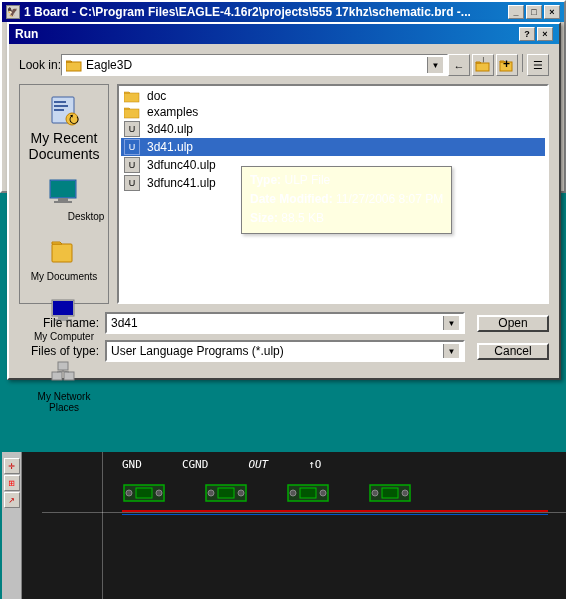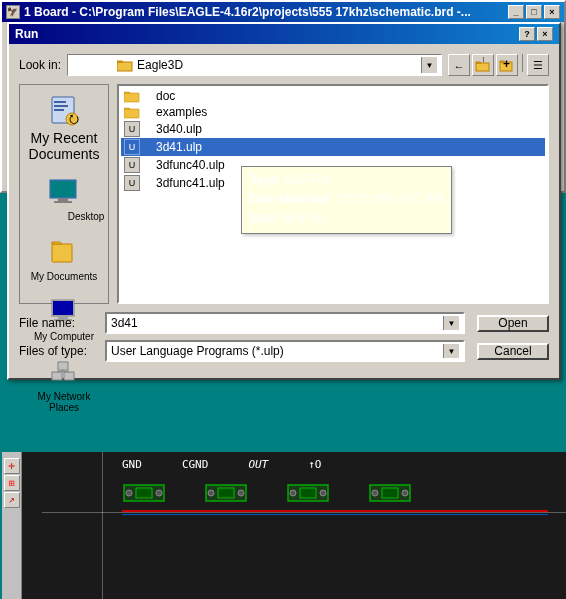--- a/index.html
+++ b/index.html
@@ -122,7 +122,6 @@
     .look-in-row {
       display: flex;
       align-items: center;
-      gap: 6px;
       margin-bottom: 8px;
     }
 

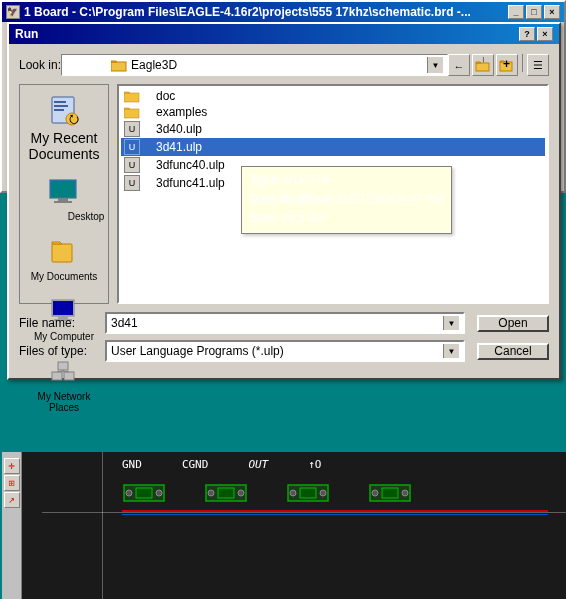--- a/index.html
+++ b/index.html
@@ -394,7 +394,6 @@
       display: flex;
       gap: 4px;
       flex: 1;
-      margin-left: 45px;
     }
   </style>
 </head>

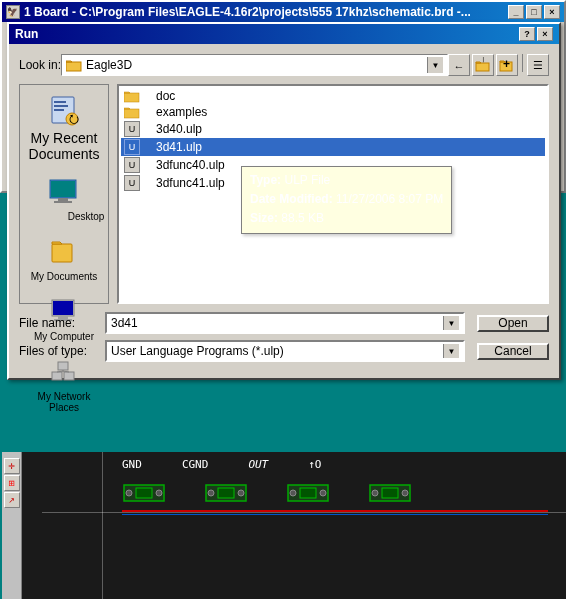--- a/index.html
+++ b/index.html
@@ -227,7 +227,7 @@
     .file-item {
       display: flex;
       align-items: center;
-      gap: 16px;
+      gap: 7px;
       padding: 1px 3px;
       cursor: pointer;
       font-size: 12px;

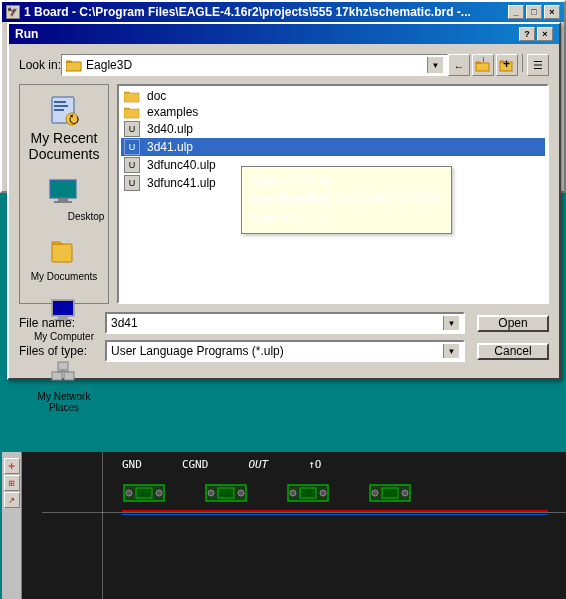--- a/index.html
+++ b/index.html
@@ -286,7 +286,7 @@
 
     .form-label {
       width: 80px;
-      text-align: left;
+      text-align: right;
       font-size: 12px;
     }
 

